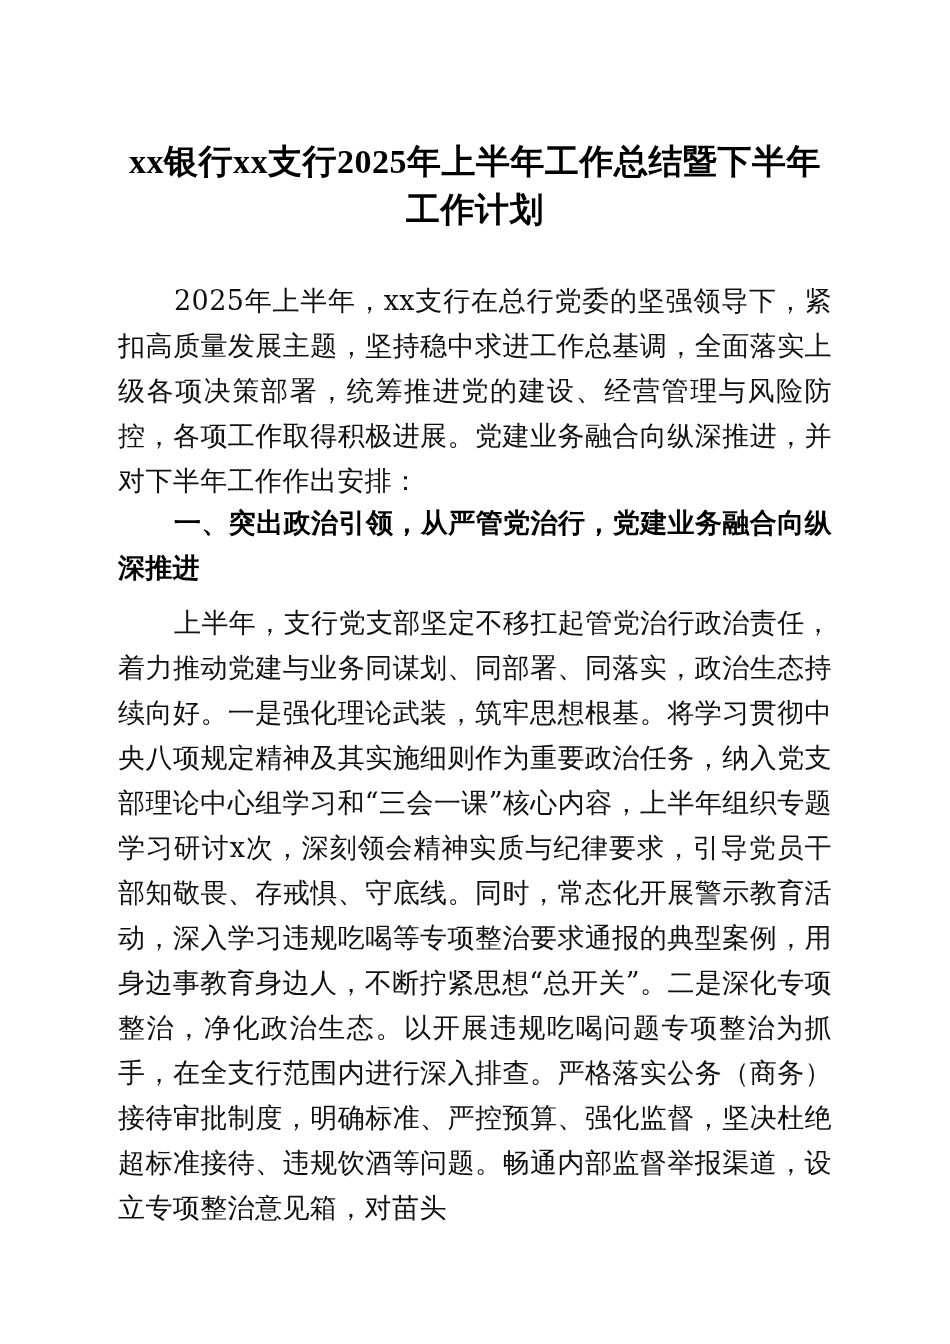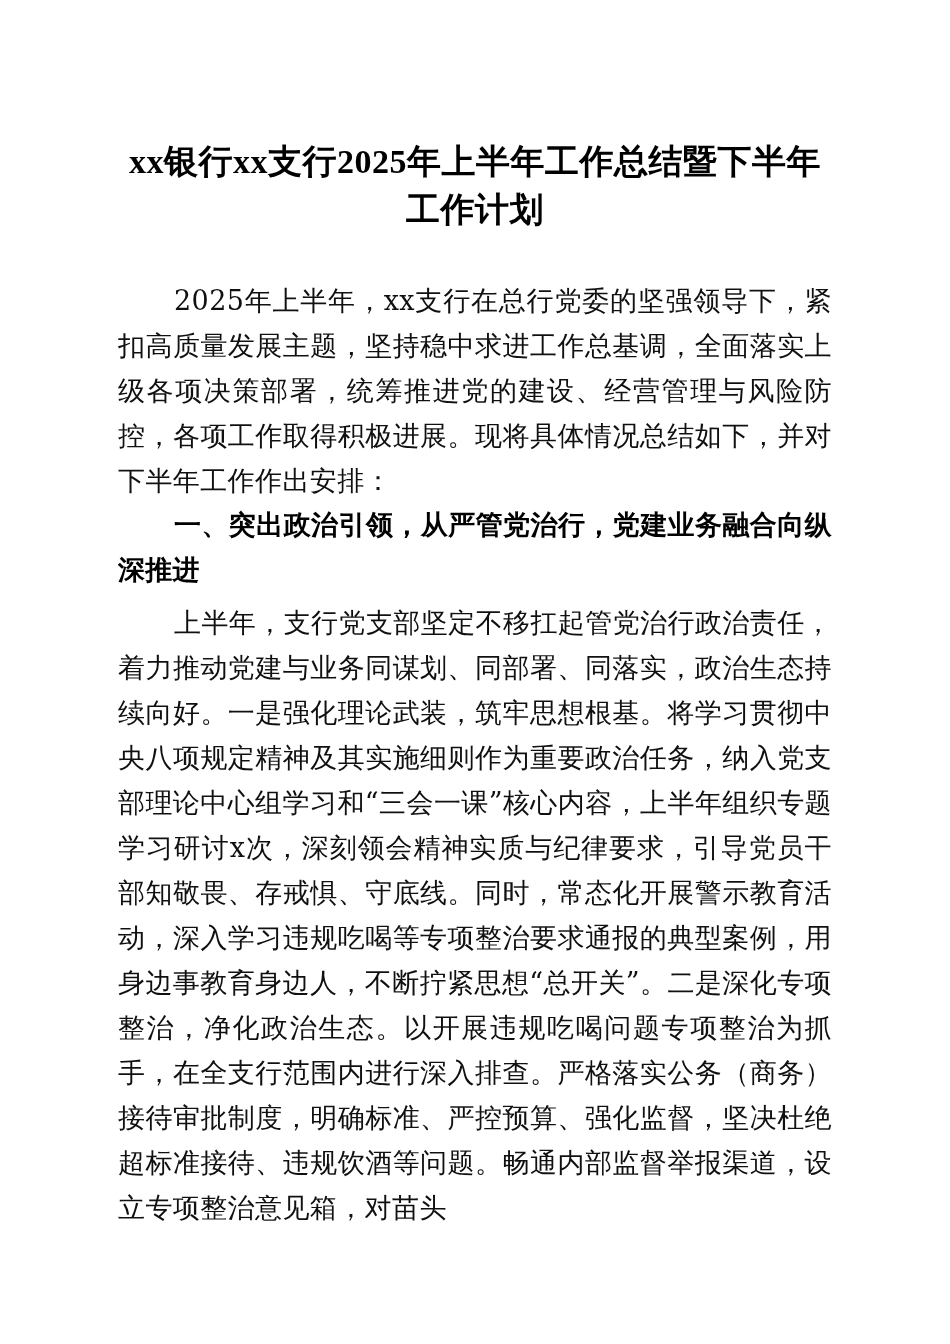--- a/index.html
+++ b/index.html
@@ -99,7 +99,7 @@
 
     <div class="page-body-clip">
 
-      <p class="para first-body">2025年上半年，xx支行在总行党委的坚强领导下，紧扣高质量发展主题，坚持稳中求进工作总基调，全面落实上级各项决策部署，统筹推进党的建设、经营管理与风险防控，各项工作取得积极进展。现将具体情况总结如下，并对下半年工作作出安排：</p>
+      <p class="para first-body">2025年上半年，xx支行在总行党委的坚强领导下，紧扣高质量发展主题，坚持稳中求进工作总基调，全面落实上级各项决策部署，统筹推进党的建设、经营管理与风险防控，各项工作取得积极进展。党建业务融合向纵深推进，并对下半年工作作出安排：</p>
 
       <p class="section-heading">一、突出政治引领，从严管党治行，党建业务融合向纵深推进</p>
 

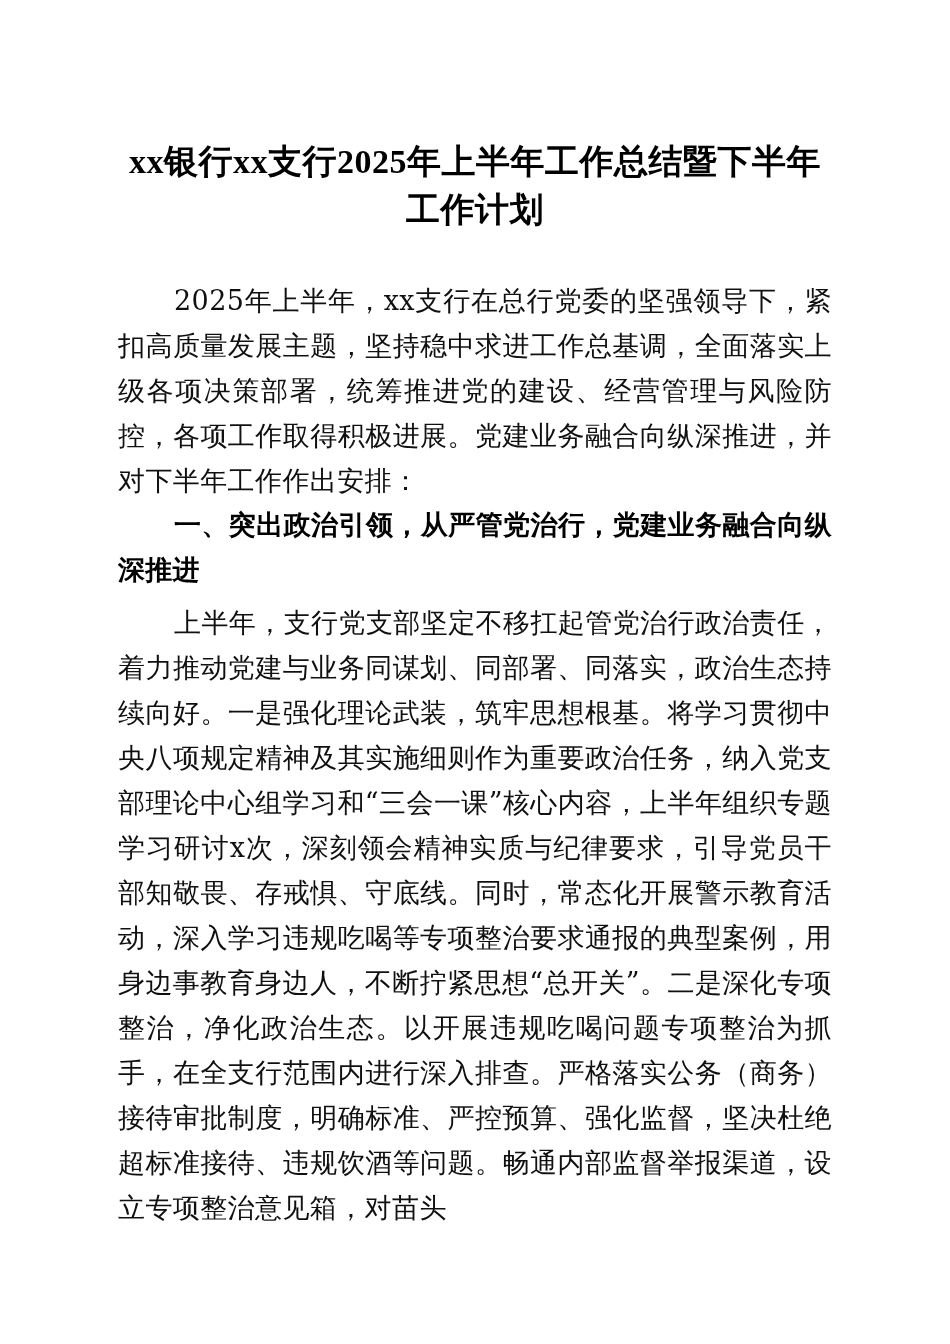--- a/index.html
+++ b/index.html
@@ -68,7 +68,7 @@
   .section-heading {
     margin: 0;
     padding: 0;
-    font-family: Liberation Serif, serif;
+    font-family: Liberation Mono, monospace;
     font-weight: bold;
     font-size: 27px;
     line-height: 45px;

